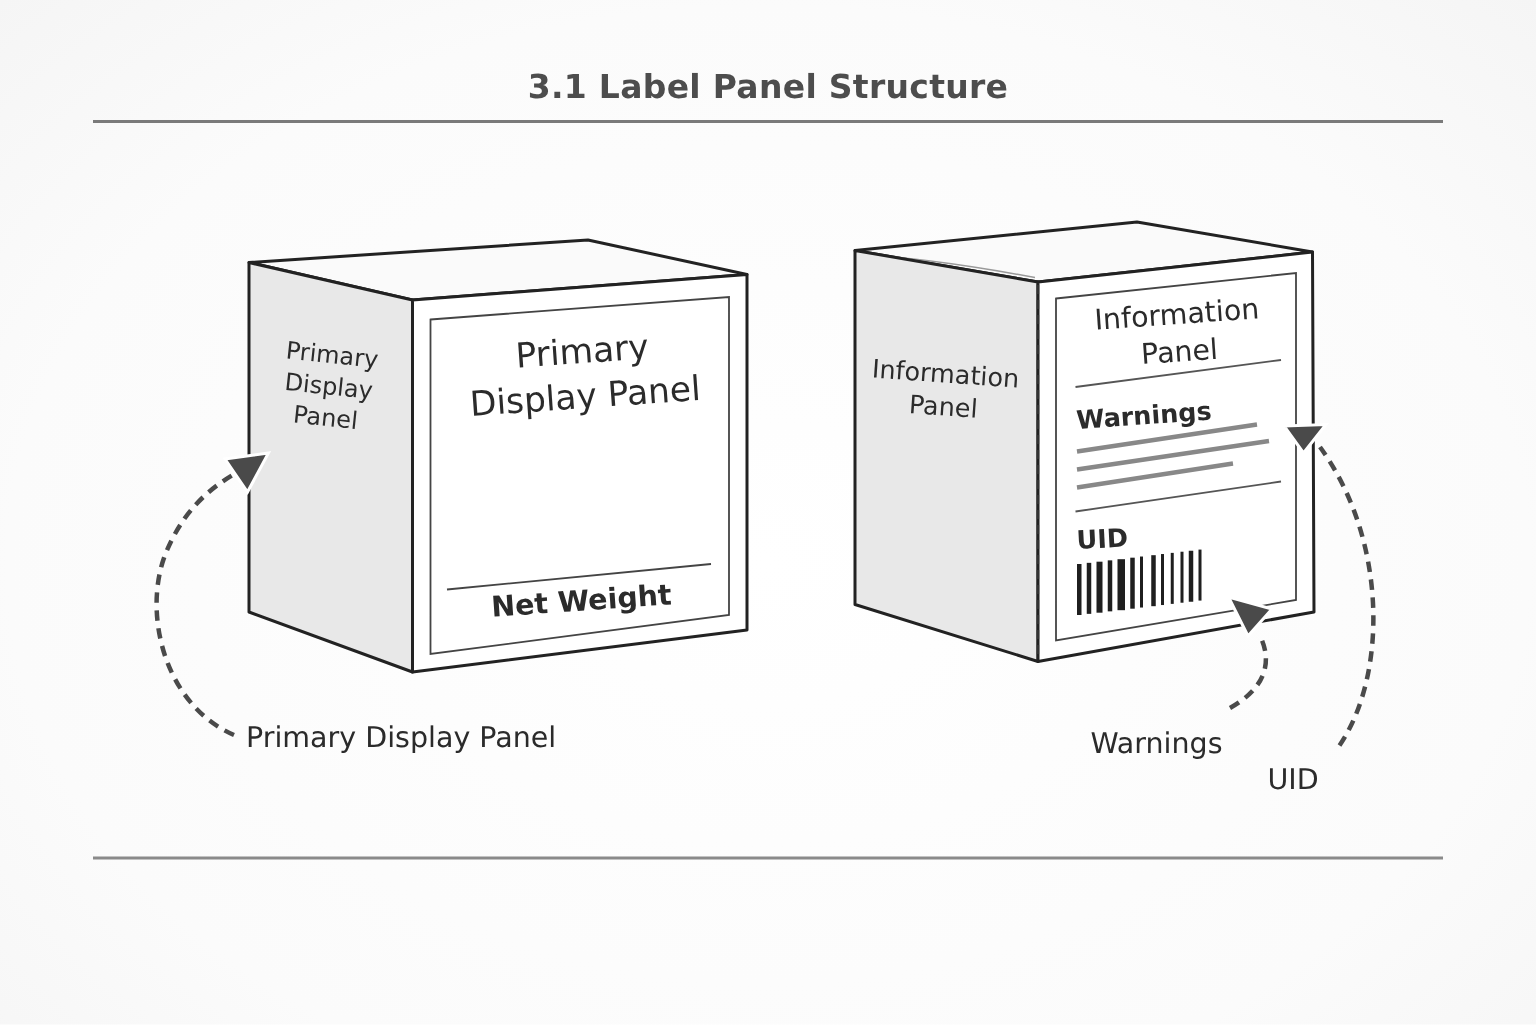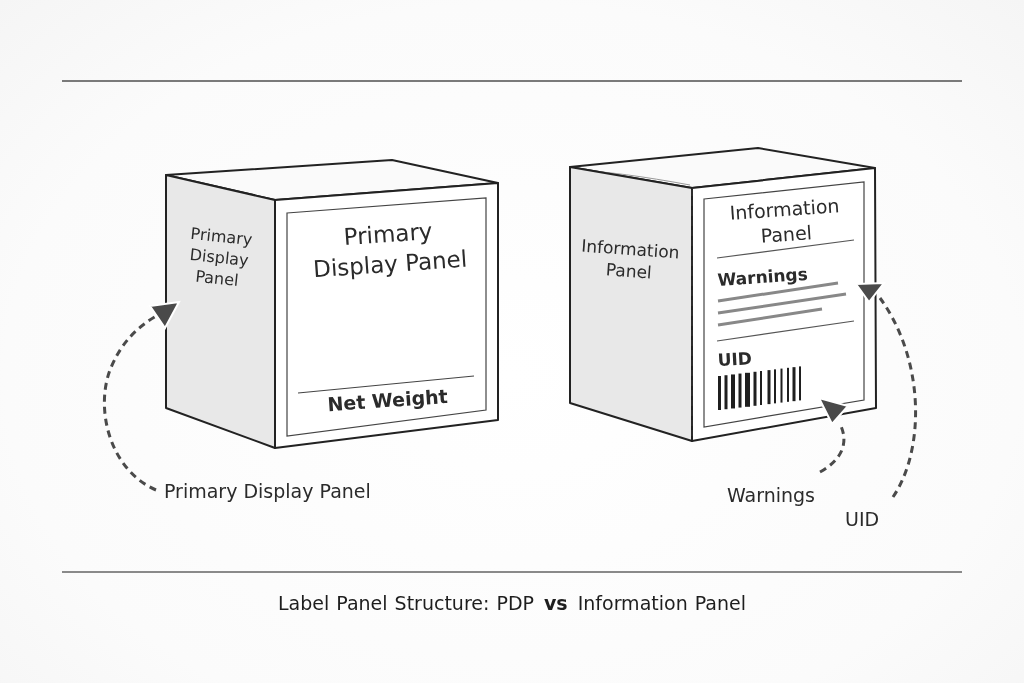--- a/index.html
+++ b/index.html
@@ -38,6 +38,7 @@
 
 <div class="page">
 
+  <div class="title">3.1  Label Panel Structure</div>
   <div class="rule top"></div>
 
   <svg class="diagram" width="1024" height="683" viewBox="0 0 1024 683">

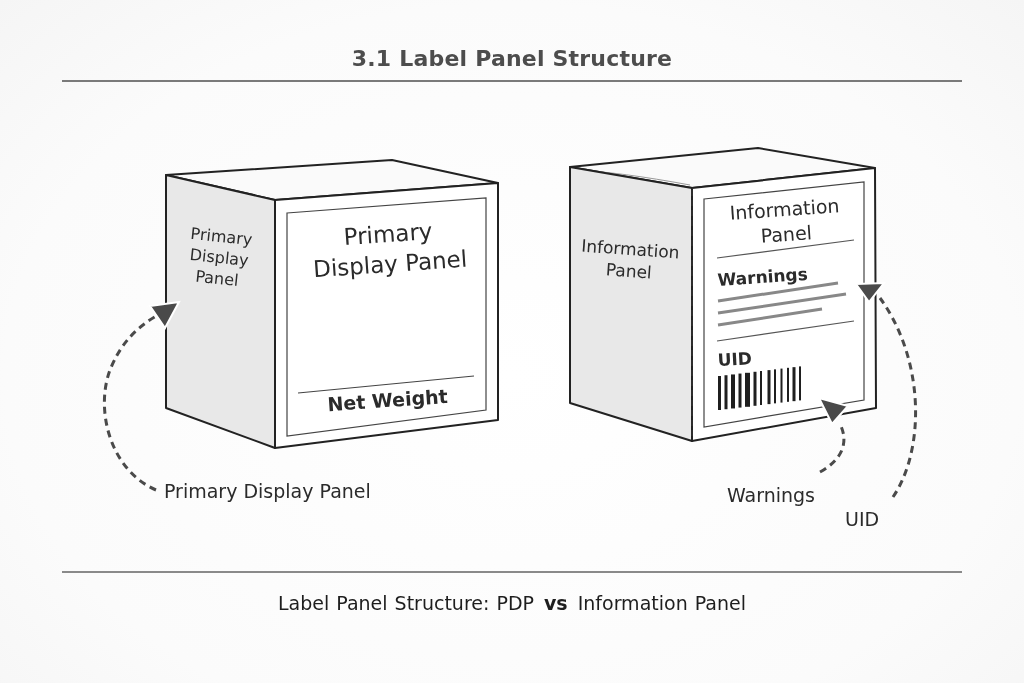--- a/index.html
+++ b/index.html
@@ -152,9 +152,6 @@
 
   <div class="rule bottom"></div>
 
-  <div class="caption">
-    <span>Label Panel Structure: PDP</span><span class="vs">vs</span><span>Information Panel</span>
-  </div>
 </div>
 
 </body></html>

